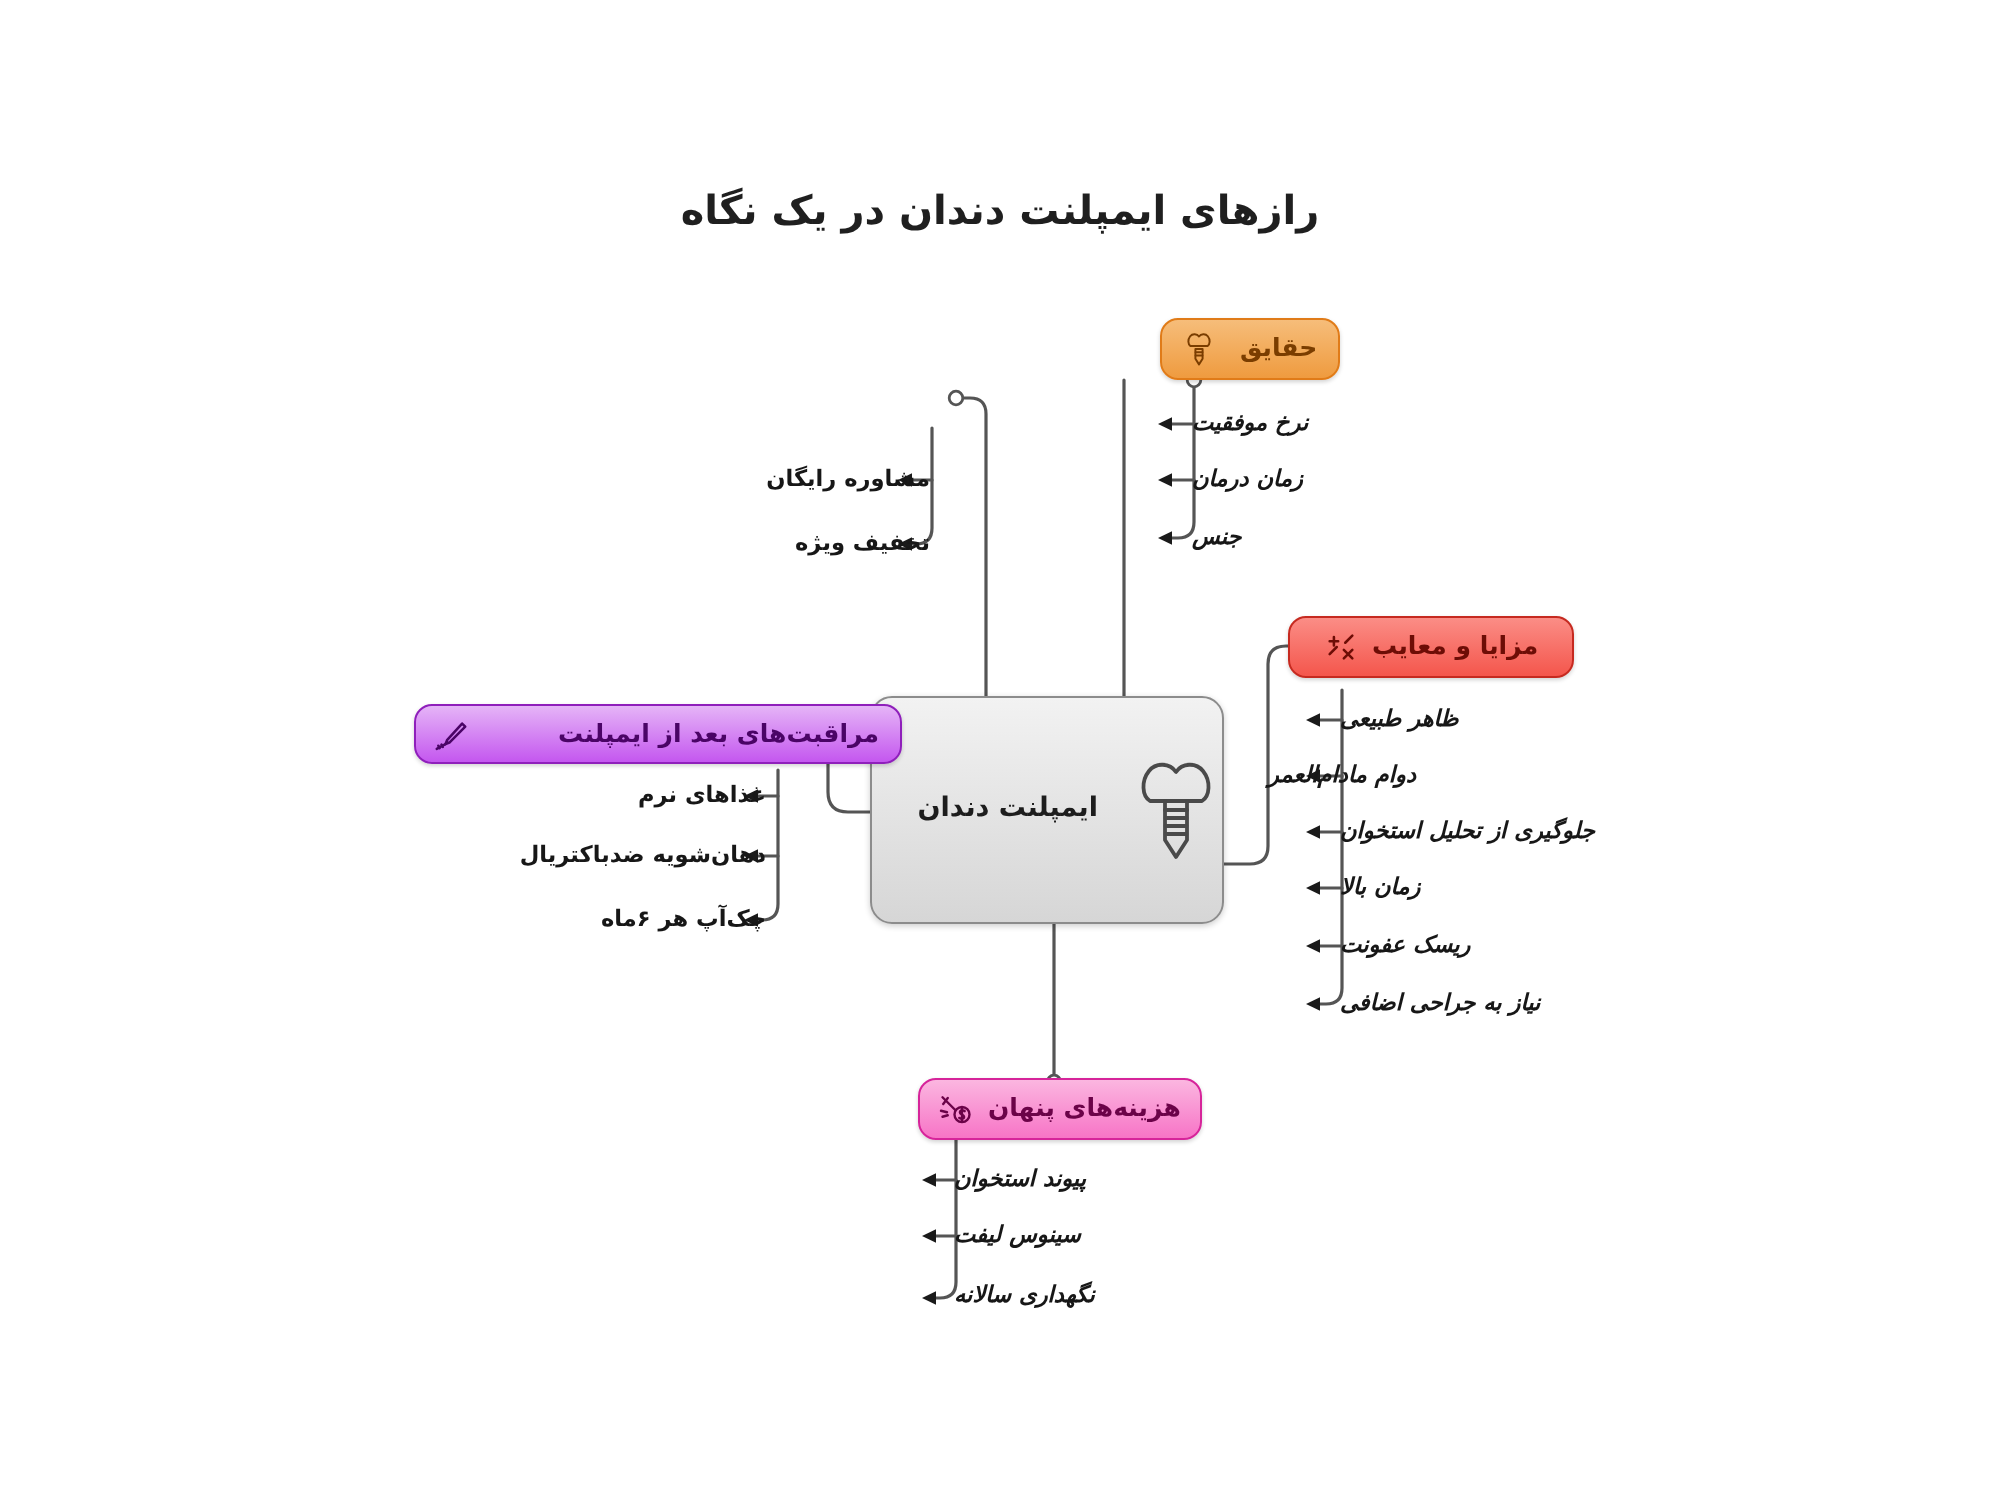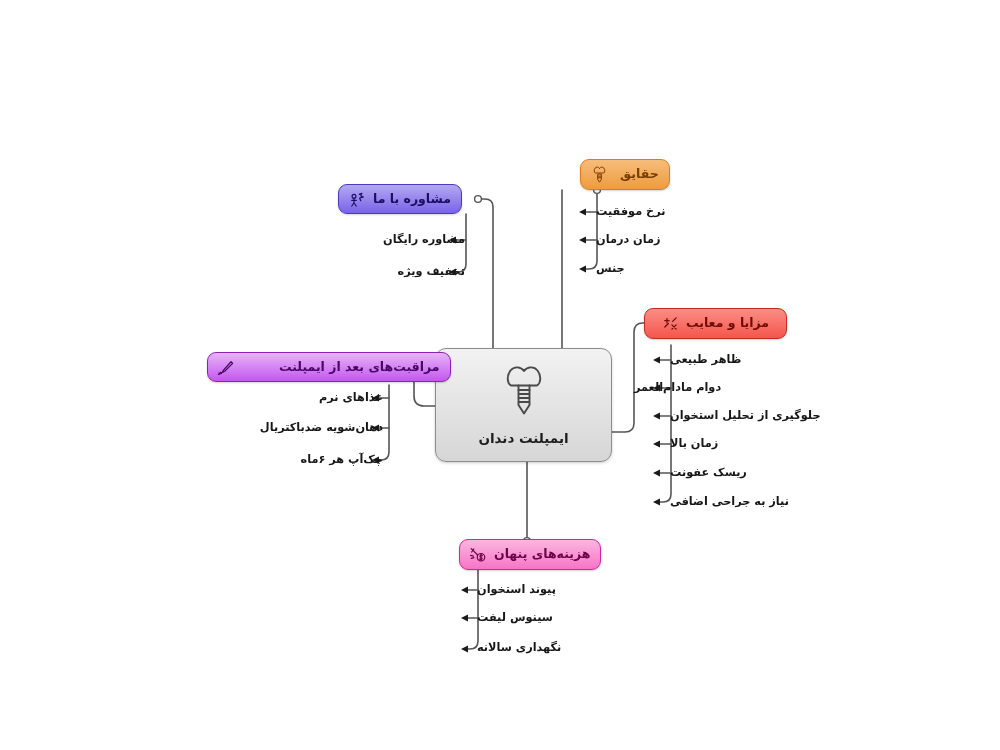--- a/index.html
+++ b/index.html
@@ -107,6 +107,7 @@
 
 <div id="canvas" style="background: rgb(255, 255, 255);">
 
+  <div id="title" style="color: rgb(31, 31, 31);">رازهای ایمپلنت دندان در یک نگاه</div>
 
   <svg id="wires" viewBox="0 0 1000 750" xmlns="http://www.w3.org/2000/svg">
     <g fill="none" stroke="#555555" stroke-width="1.6" stroke-linecap="round" stroke-linejoin="round">

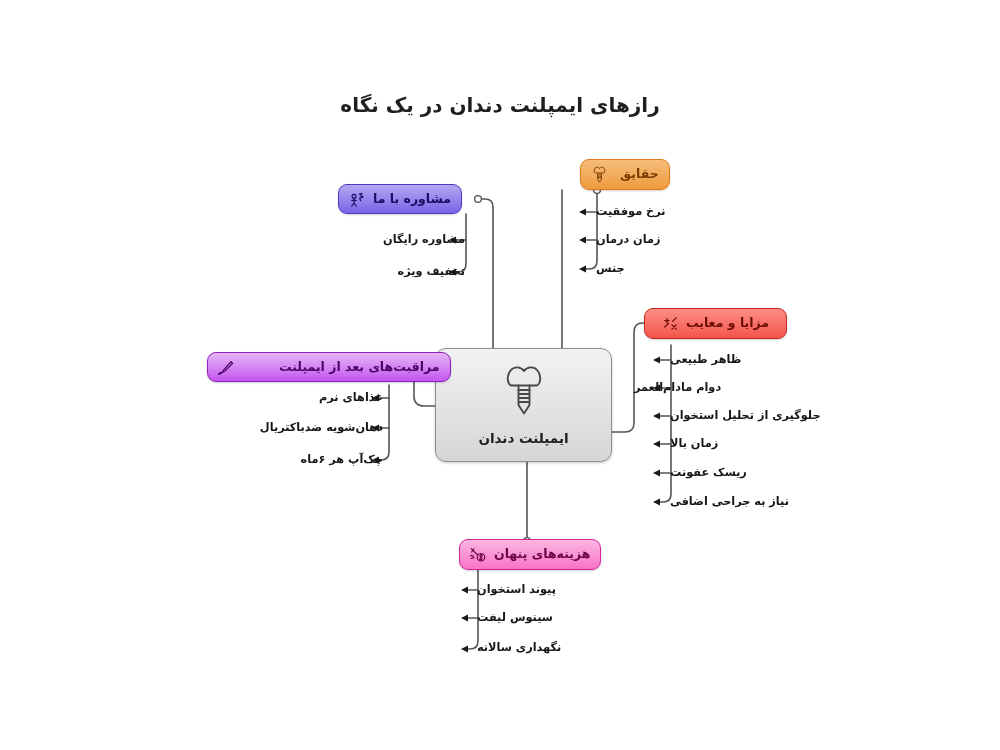--- a/index.html
+++ b/index.html
@@ -212,19 +212,6 @@
   <div class="leaf r" style="left:596px; top:234px;">زمان درمان</div>
   <div class="leaf r" style="left:596px; top:263px;">جنس</div>
 
-  <div class="node branch-node" id="n-consult" style="left: 338px; top: 184px; height: 30px; padding: 0px 10px; background: linear-gradient(rgb(179, 169, 242) 0%, rgb(122, 99, 232) 100%); border-color: rgb(78, 57, 191); color: rgb(27, 15, 99);">
-    <span class="lbl" style="color: rgb(27, 15, 99);">مشاوره با ما</span>
-    <span class="ico">
-      <svg viewBox="0 0 24 24" xmlns="http://www.w3.org/2000/svg" width="18" height="18">
-        <g fill="none" stroke="currentColor" stroke-width="1.6" stroke-linecap="round" stroke-linejoin="round">
-          <circle cx="8" cy="7" r="2.6"></circle>
-          <path d="M 8 10 L 8 16 M 5 20 L 8 16 L 11 20"></path>
-          <path d="M 5 12.5 L 11 12.5"></path>
-          <path d="M 15 4.5 L 18.5 3 L 17 6.5 L 20.5 8 L 15.5 9.5 L 17 13"></path>
-        </g>
-      </svg>
-    </span>
-  </div>
 
   <div class="leaf l" style="left:370px; top:234px; width:95px;">مشاوره رایگان</div>
   <div class="leaf l" style="left:370px; top:266px; width:95px;">تخفیف ویژه</div>

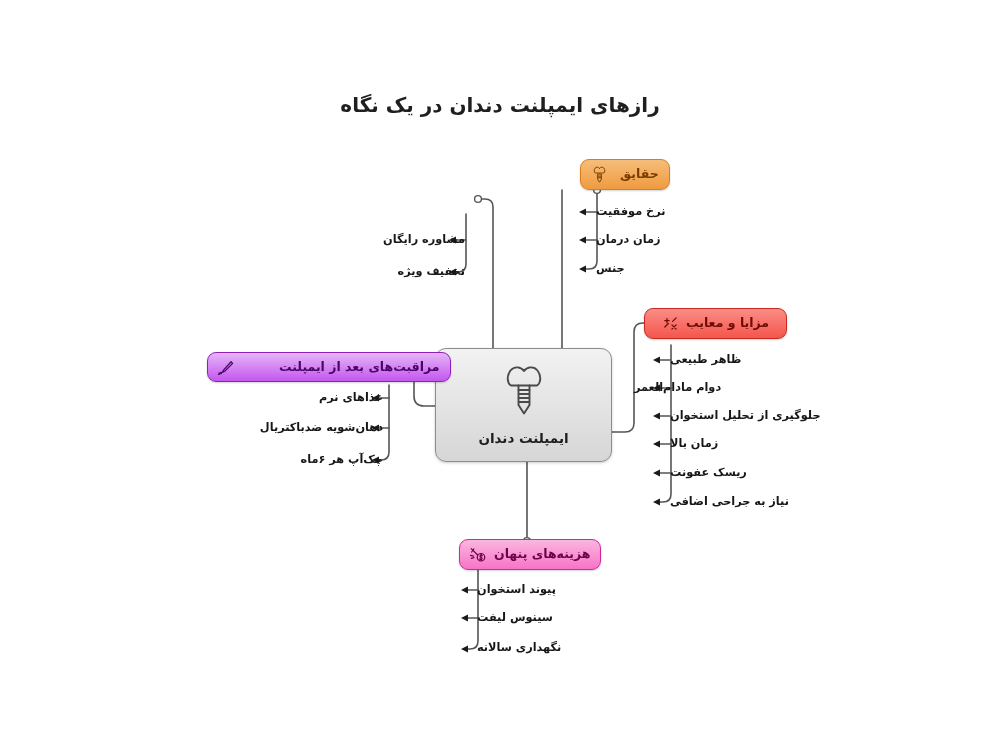--- a/index.html
+++ b/index.html
@@ -99,7 +99,7 @@
     white-space: nowrap;
     line-height: 1;
   }
-  .leaf.r { text-align: left; }
+  .leaf.r { text-align: left; font-style: italic; }
   .leaf.l { text-align: right; }
 </style>
 </head>

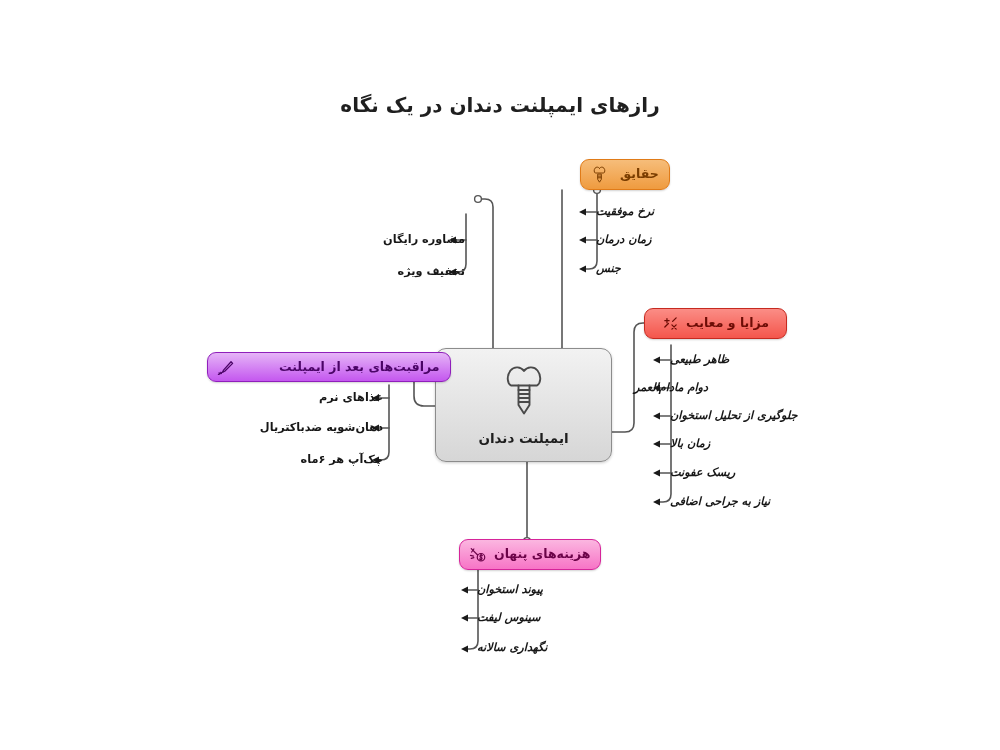--- a/index.html
+++ b/index.html
@@ -75,8 +75,6 @@
     border-radius: 11px;
     border: 1.4px solid #8c8c8c;
     background: linear-gradient(180deg, #f2f2f2 0%, #e2e2e2 55%, #d6d6d6 100%);
-    flex-direction: column;
-    justify-content: center;
     gap: 16px;
     box-shadow: 0 1px 3px rgba(0,0,0,0.2);
   }

